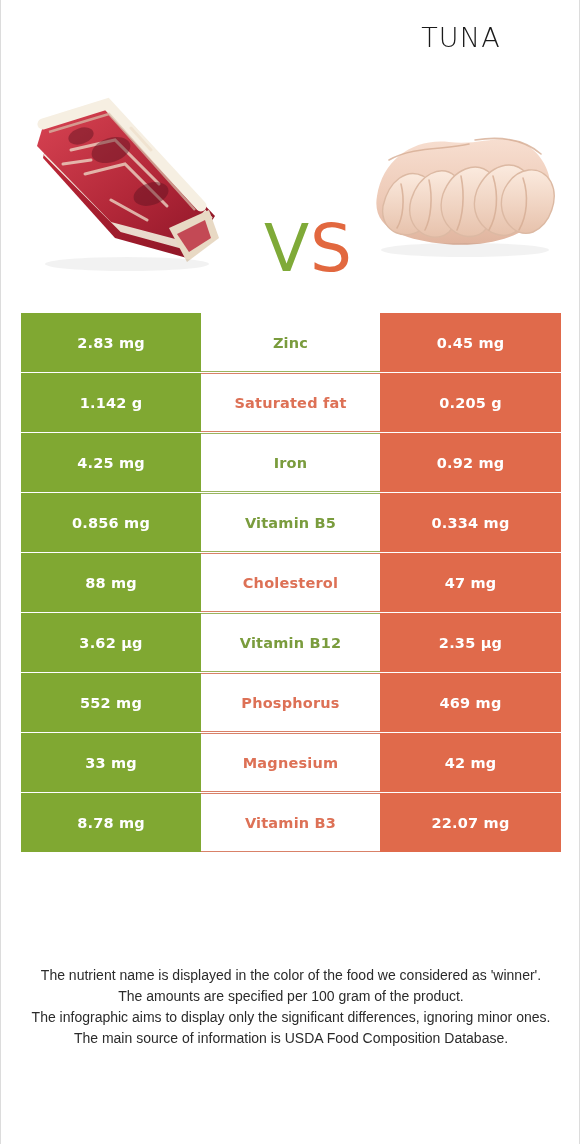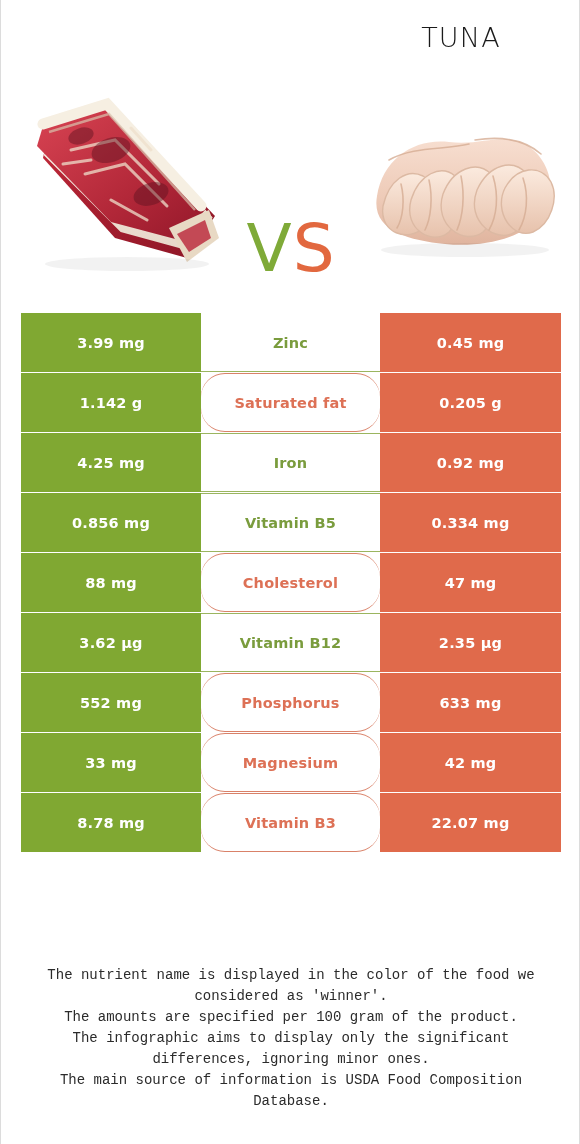--- a/index.html
+++ b/index.html
@@ -63,7 +63,7 @@
     left: 228px;
     top: 128px;
     width: 124px;
-    text-align: center;
+    text-align: right;
     font-size: 66px;
     font-weight: 400;
     letter-spacing: 1px;

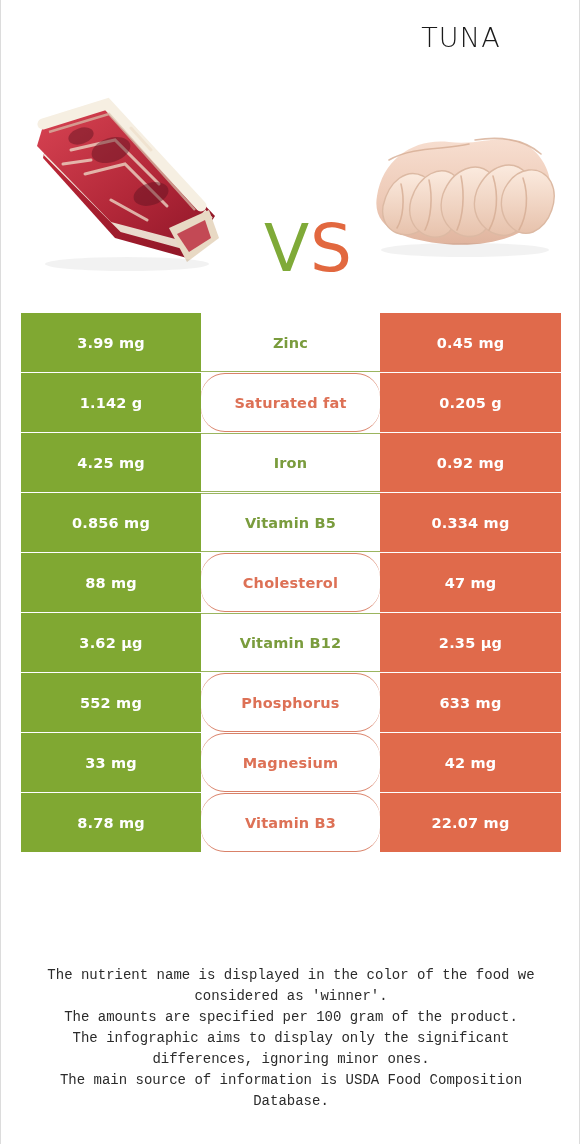--- a/index.html
+++ b/index.html
@@ -246,7 +246,7 @@
 
 <div class="table">
     <div class="row">
-      <div class="cell cell-left">3.99 mg</div>
+      <div class="cell cell-left">2.83 mg</div>
       <div class="cell cell-mid win-left">Zinc</div>
       <div class="cell cell-right">0.45 mg</div>
     </div>

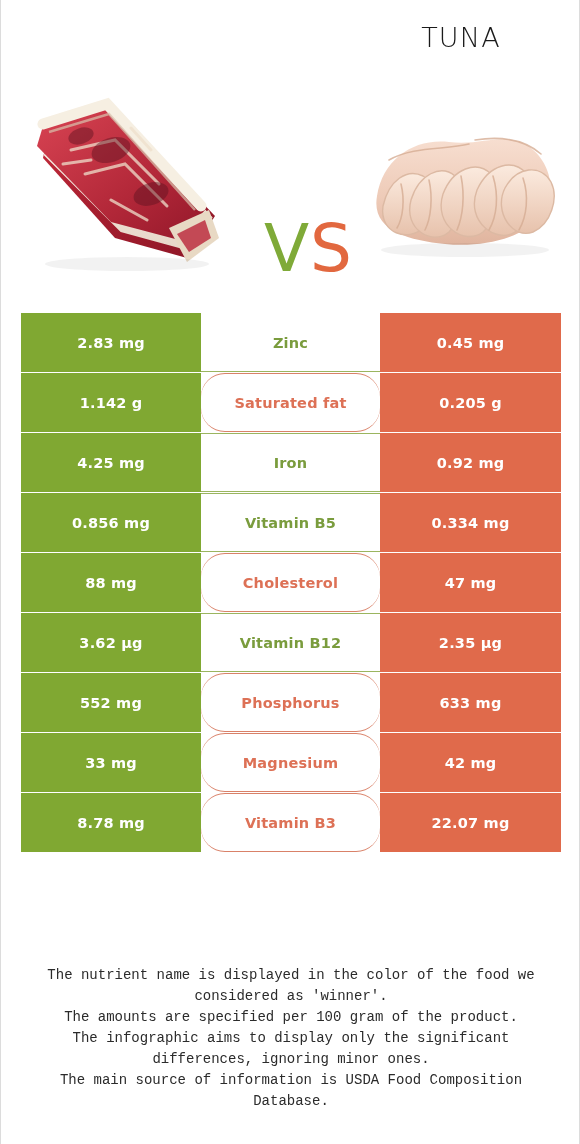--- a/index.html
+++ b/index.html
@@ -127,7 +127,6 @@
     color: #dd7156;
     border-top-color: #d98168;
     border-bottom-color: #d98168;
-    border-radius: 24px;
   }
   .row:first-child .cell-mid { border-top-color: transparent; }
 

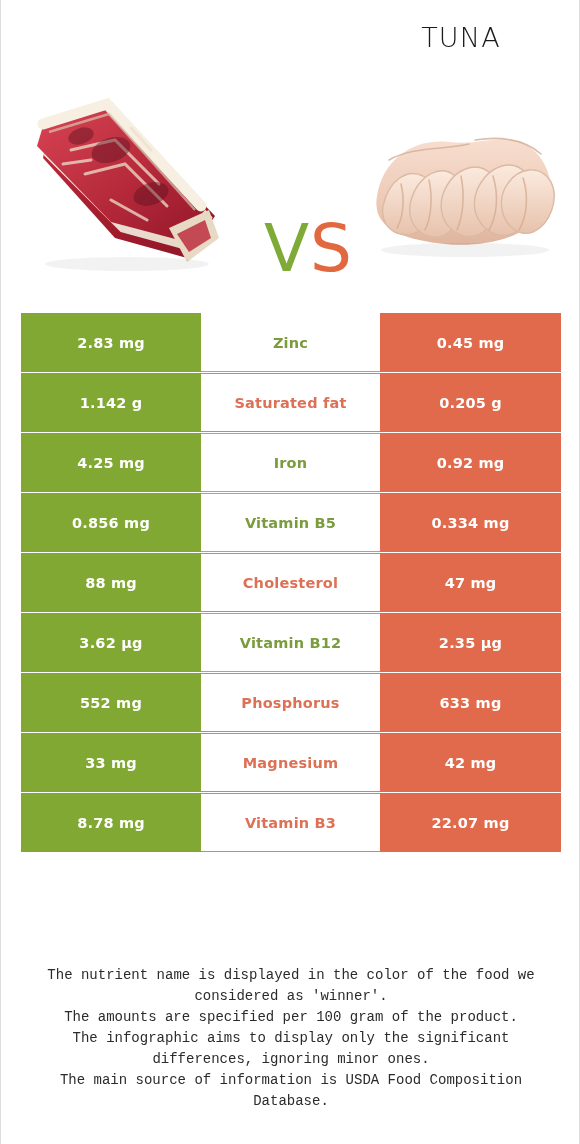--- a/index.html
+++ b/index.html
@@ -277,7 +277,7 @@
     <div class="row">
       <div class="cell cell-left">552 mg</div>
       <div class="cell cell-mid win-right">Phosphorus</div>
-      <div class="cell cell-right">633 mg</div>
+      <div class="cell cell-right">469 mg</div>
     </div>
     <div class="row">
       <div class="cell cell-left">33 mg</div>

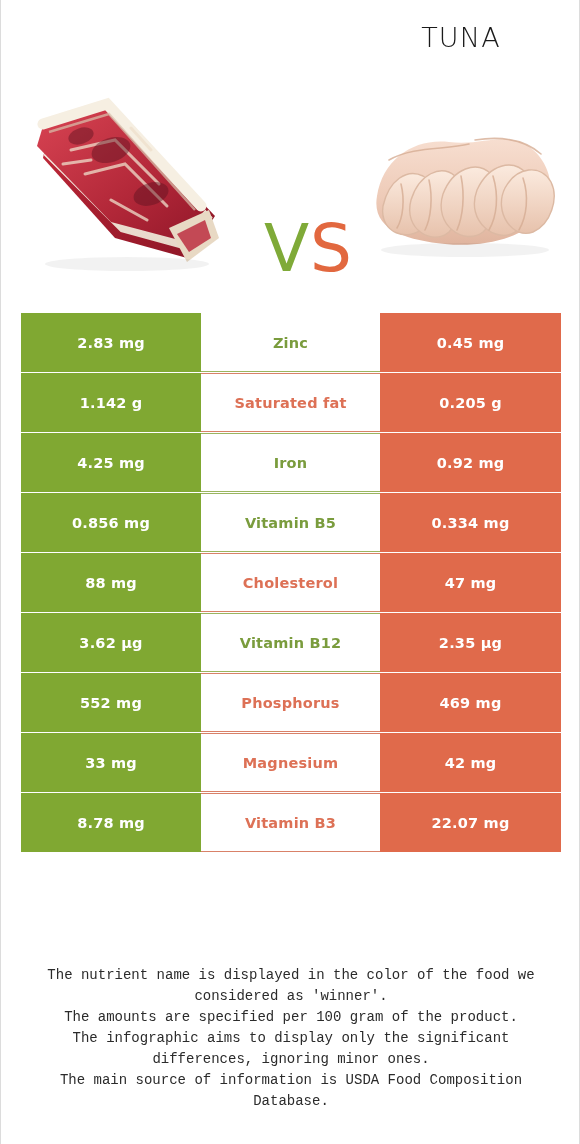--- a/index.html
+++ b/index.html
@@ -140,7 +140,7 @@
     font-size: 14px;
     line-height: 21px;
     color: #2b2b2b;
-    font-family: Liberation Mono, monospace;
+    font-family: Liberation Sans, sans-serif;
   }
   .footer p { margin: 0; }
 </style>

